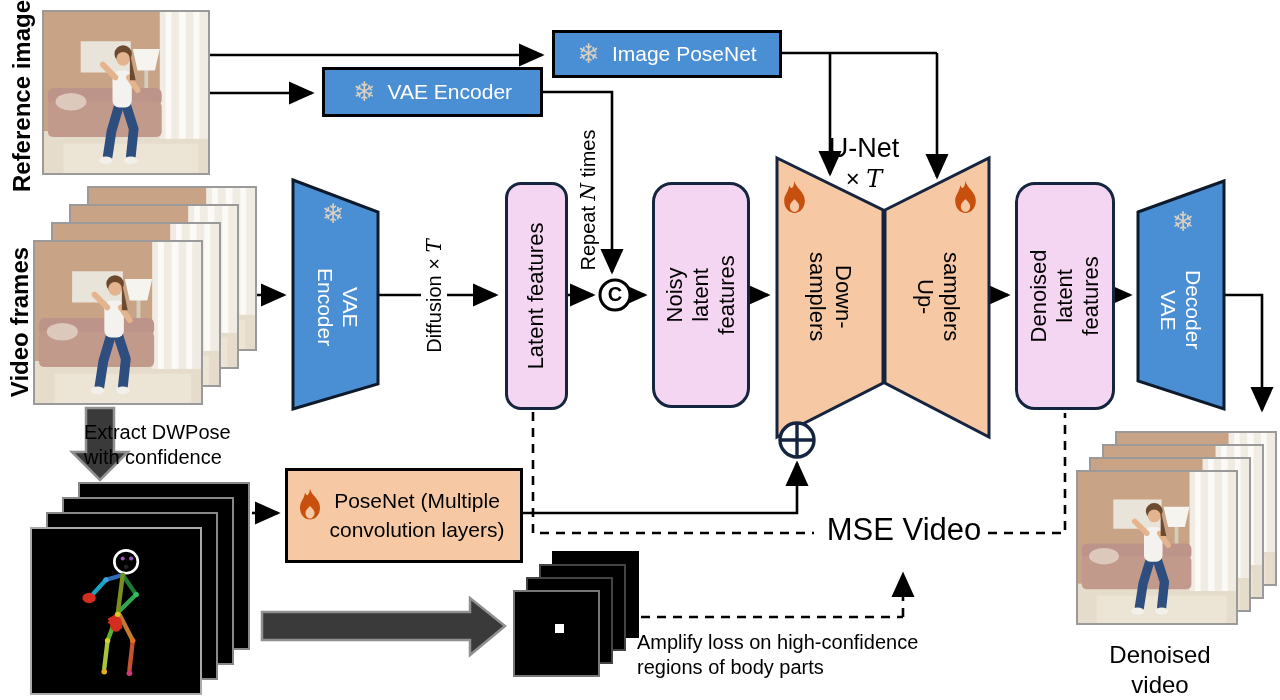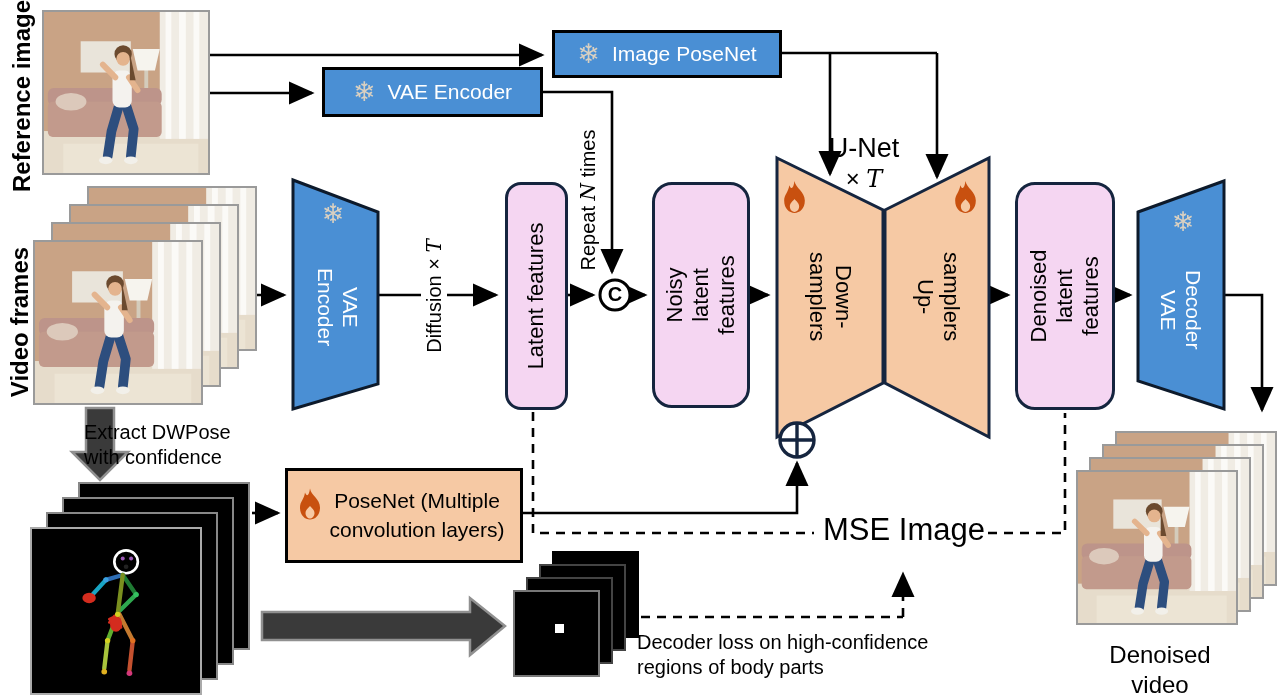--- a/index.html
+++ b/index.html
@@ -288,7 +288,7 @@
   <div class="abs note" style="left:84px;top:420px;width:190px;">Extract DWPose
 with confidence</div>
 
-  <div class="abs" style="left:820px;top:512px;width:168px;text-align:center;font-size:31px;">MSE Image</div>
+  <div class="abs" style="left:820px;top:512px;width:168px;text-align:center;font-size:31px;">MSE Video</div>
 
   <div class="abs note" style="left:637px;top:630px;width:340px;">Decoder loss on high-confidence
 regions of body parts</div>

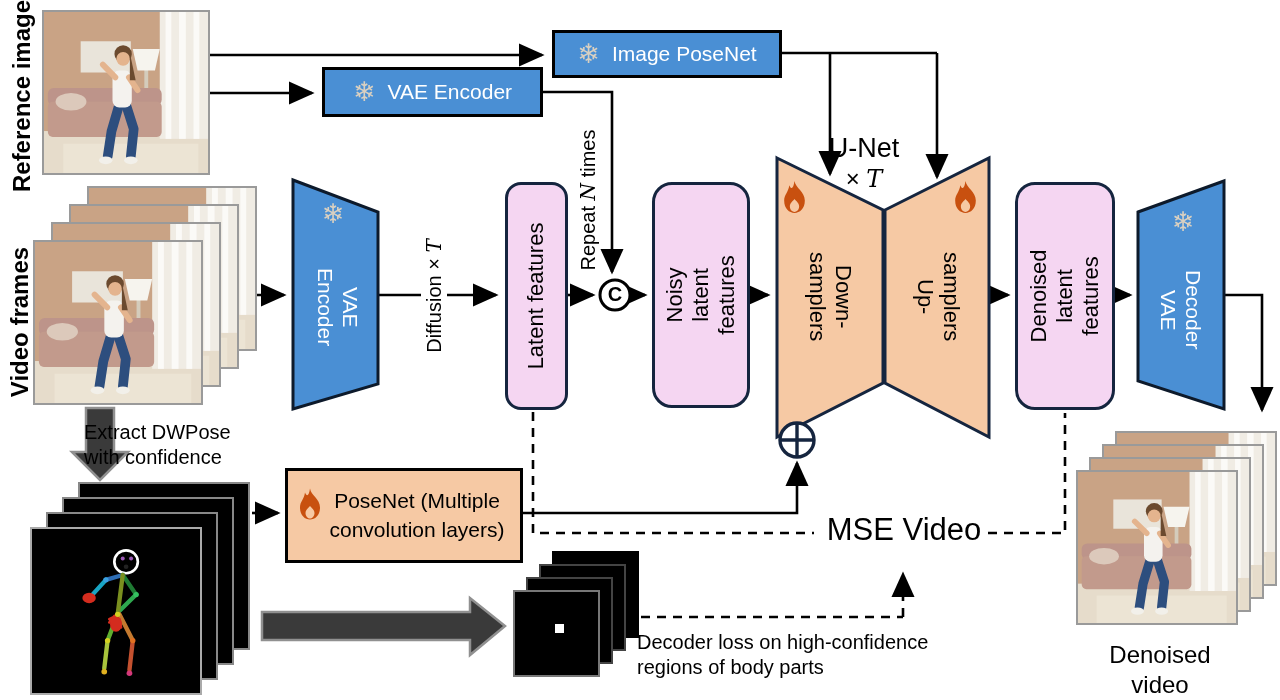--- a/index.html
+++ b/index.html
@@ -290,7 +290,7 @@
 
   <div class="abs" style="left:820px;top:512px;width:168px;text-align:center;font-size:31px;">MSE Video</div>
 
-  <div class="abs note" style="left:637px;top:630px;width:340px;">Decoder loss on high-confidence
+  <div class="abs note" style="left:637px;top:630px;width:340px;">Amplify loss on high-confidence
 regions of body parts</div>
 
   <div class="abs" style="left:1160px;top:640px;transform:translateX(-50%);text-align:center;font-size:24px;line-height:1.25;white-space:pre-line;">Denoised

